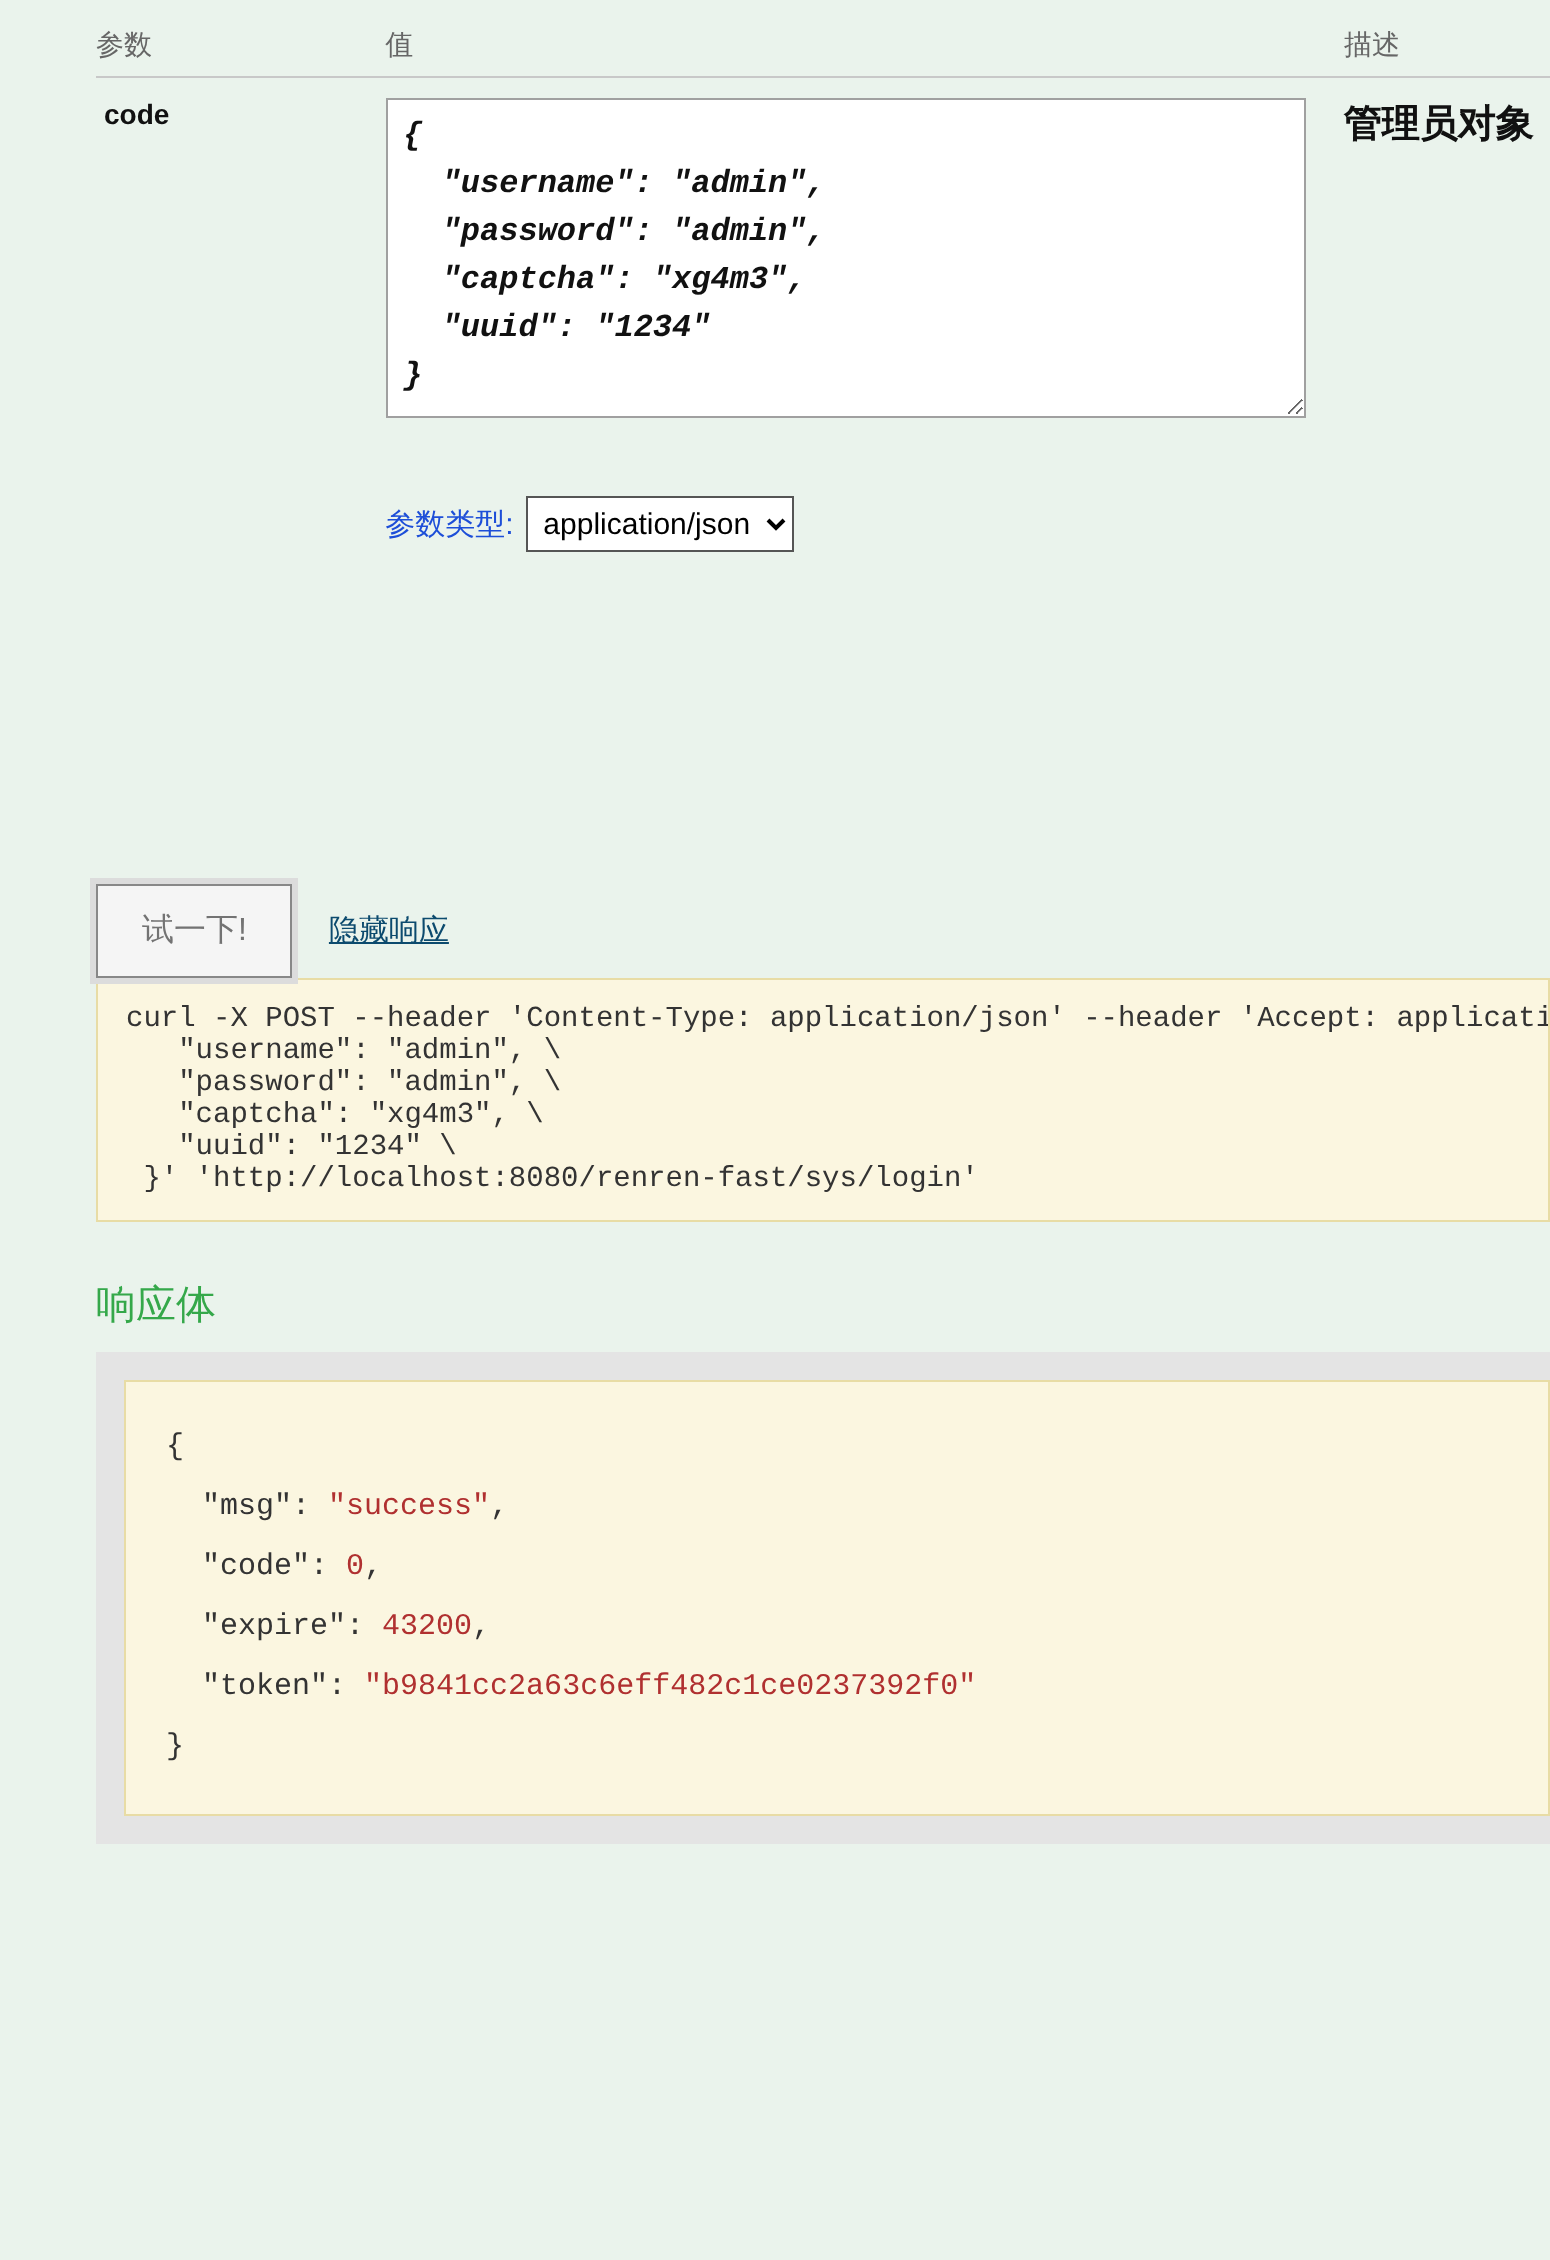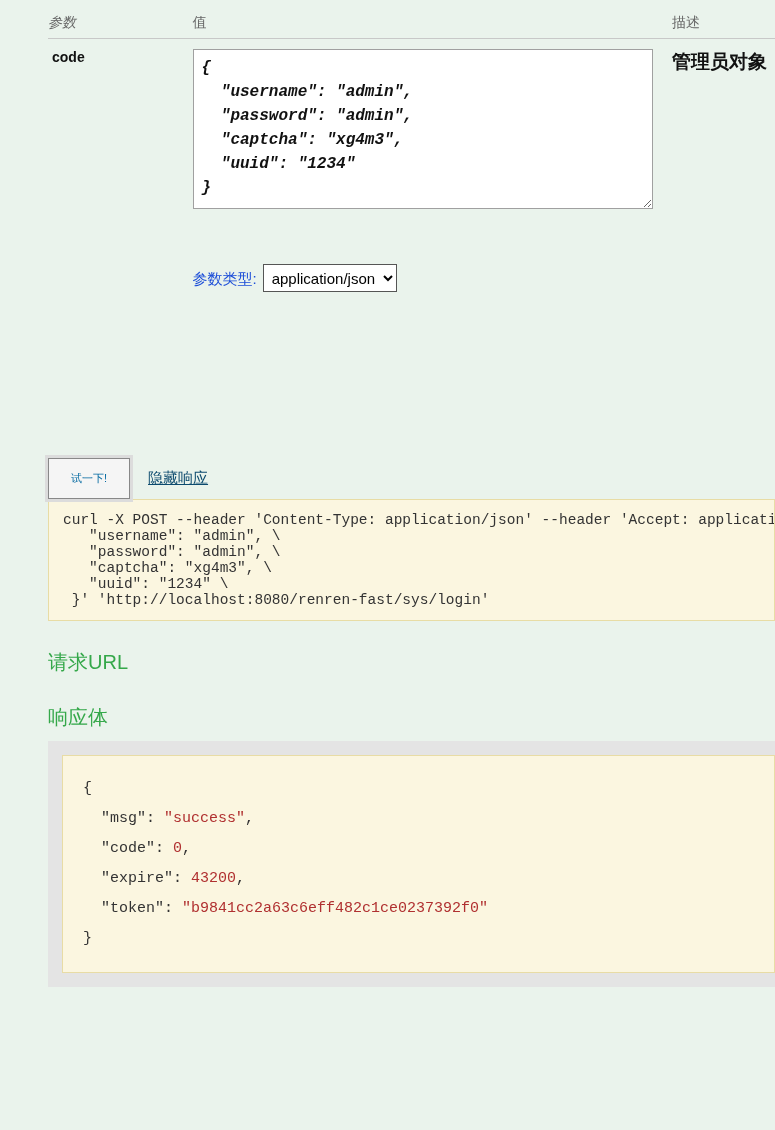--- a/index.html
+++ b/index.html
@@ -134,7 +134,7 @@
   <table class="params">
     <thead>
       <tr>
-        <th style="width:150px;font-style:italic;">参数</th>
+        <th style="width:150px;">参数</th>
         <th style="width:480px;">值</th>
         <th>描述</th>
       </tr>

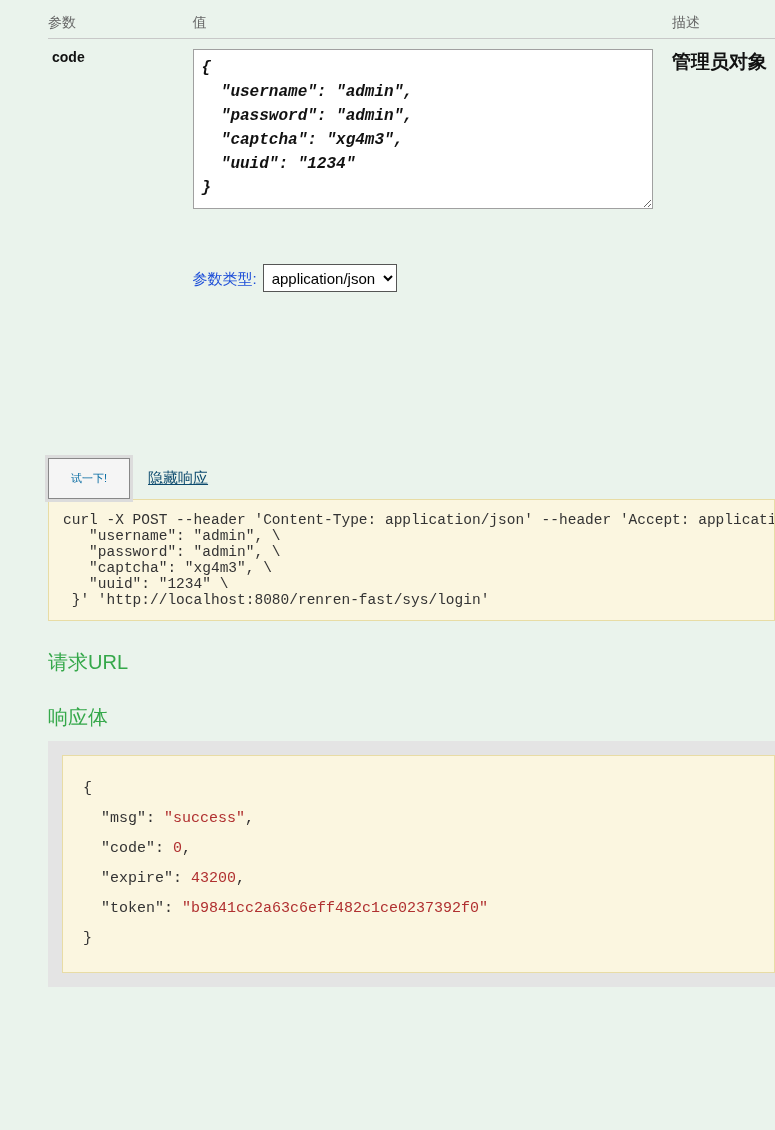--- a/index.html
+++ b/index.html
@@ -63,7 +63,6 @@
     font-size: 15px;
     padding: 2px 4px;
     height: 28px;
-    margin-top: 16px;
   }
   .desc-cell {
     font-weight: bold;

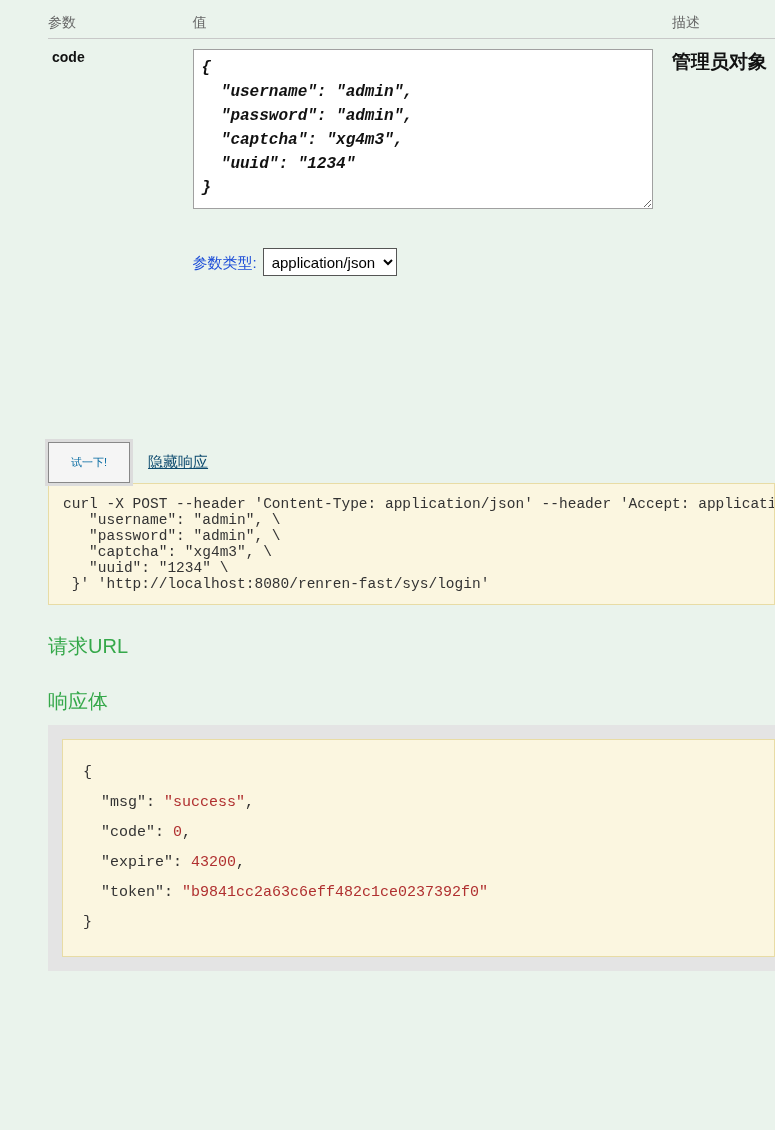--- a/index.html
+++ b/index.html
@@ -81,8 +81,8 @@
     border: 1px solid #888;
     box-shadow: 0 0 0 3px #dcdcdc;
     padding: 12px 22px;
-    font-size: 11px;
-    color: #0369a1;
+    font-size: 16px;
+    color: #737373;
     cursor: pointer;
   }
   a.hide-response {

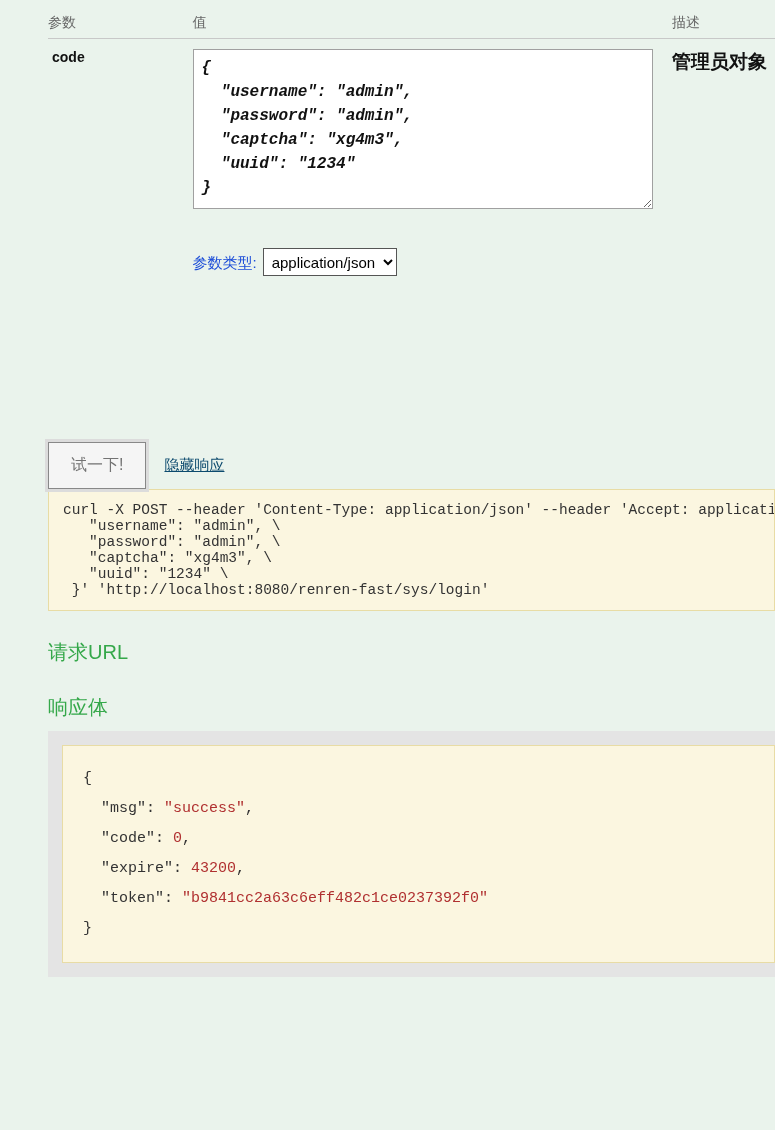--- a/index.html
+++ b/index.html
@@ -176,7 +176,6 @@
    "uuid": "1234" \
  }' 'http://localhost:8080/renren-fast/sys/login'</pre>
 
-  <h4 class="section-heading">请求URL</h4>
 
   <h4 class="section-heading">响应体</h4>
   <div class="json-block-wrap">

